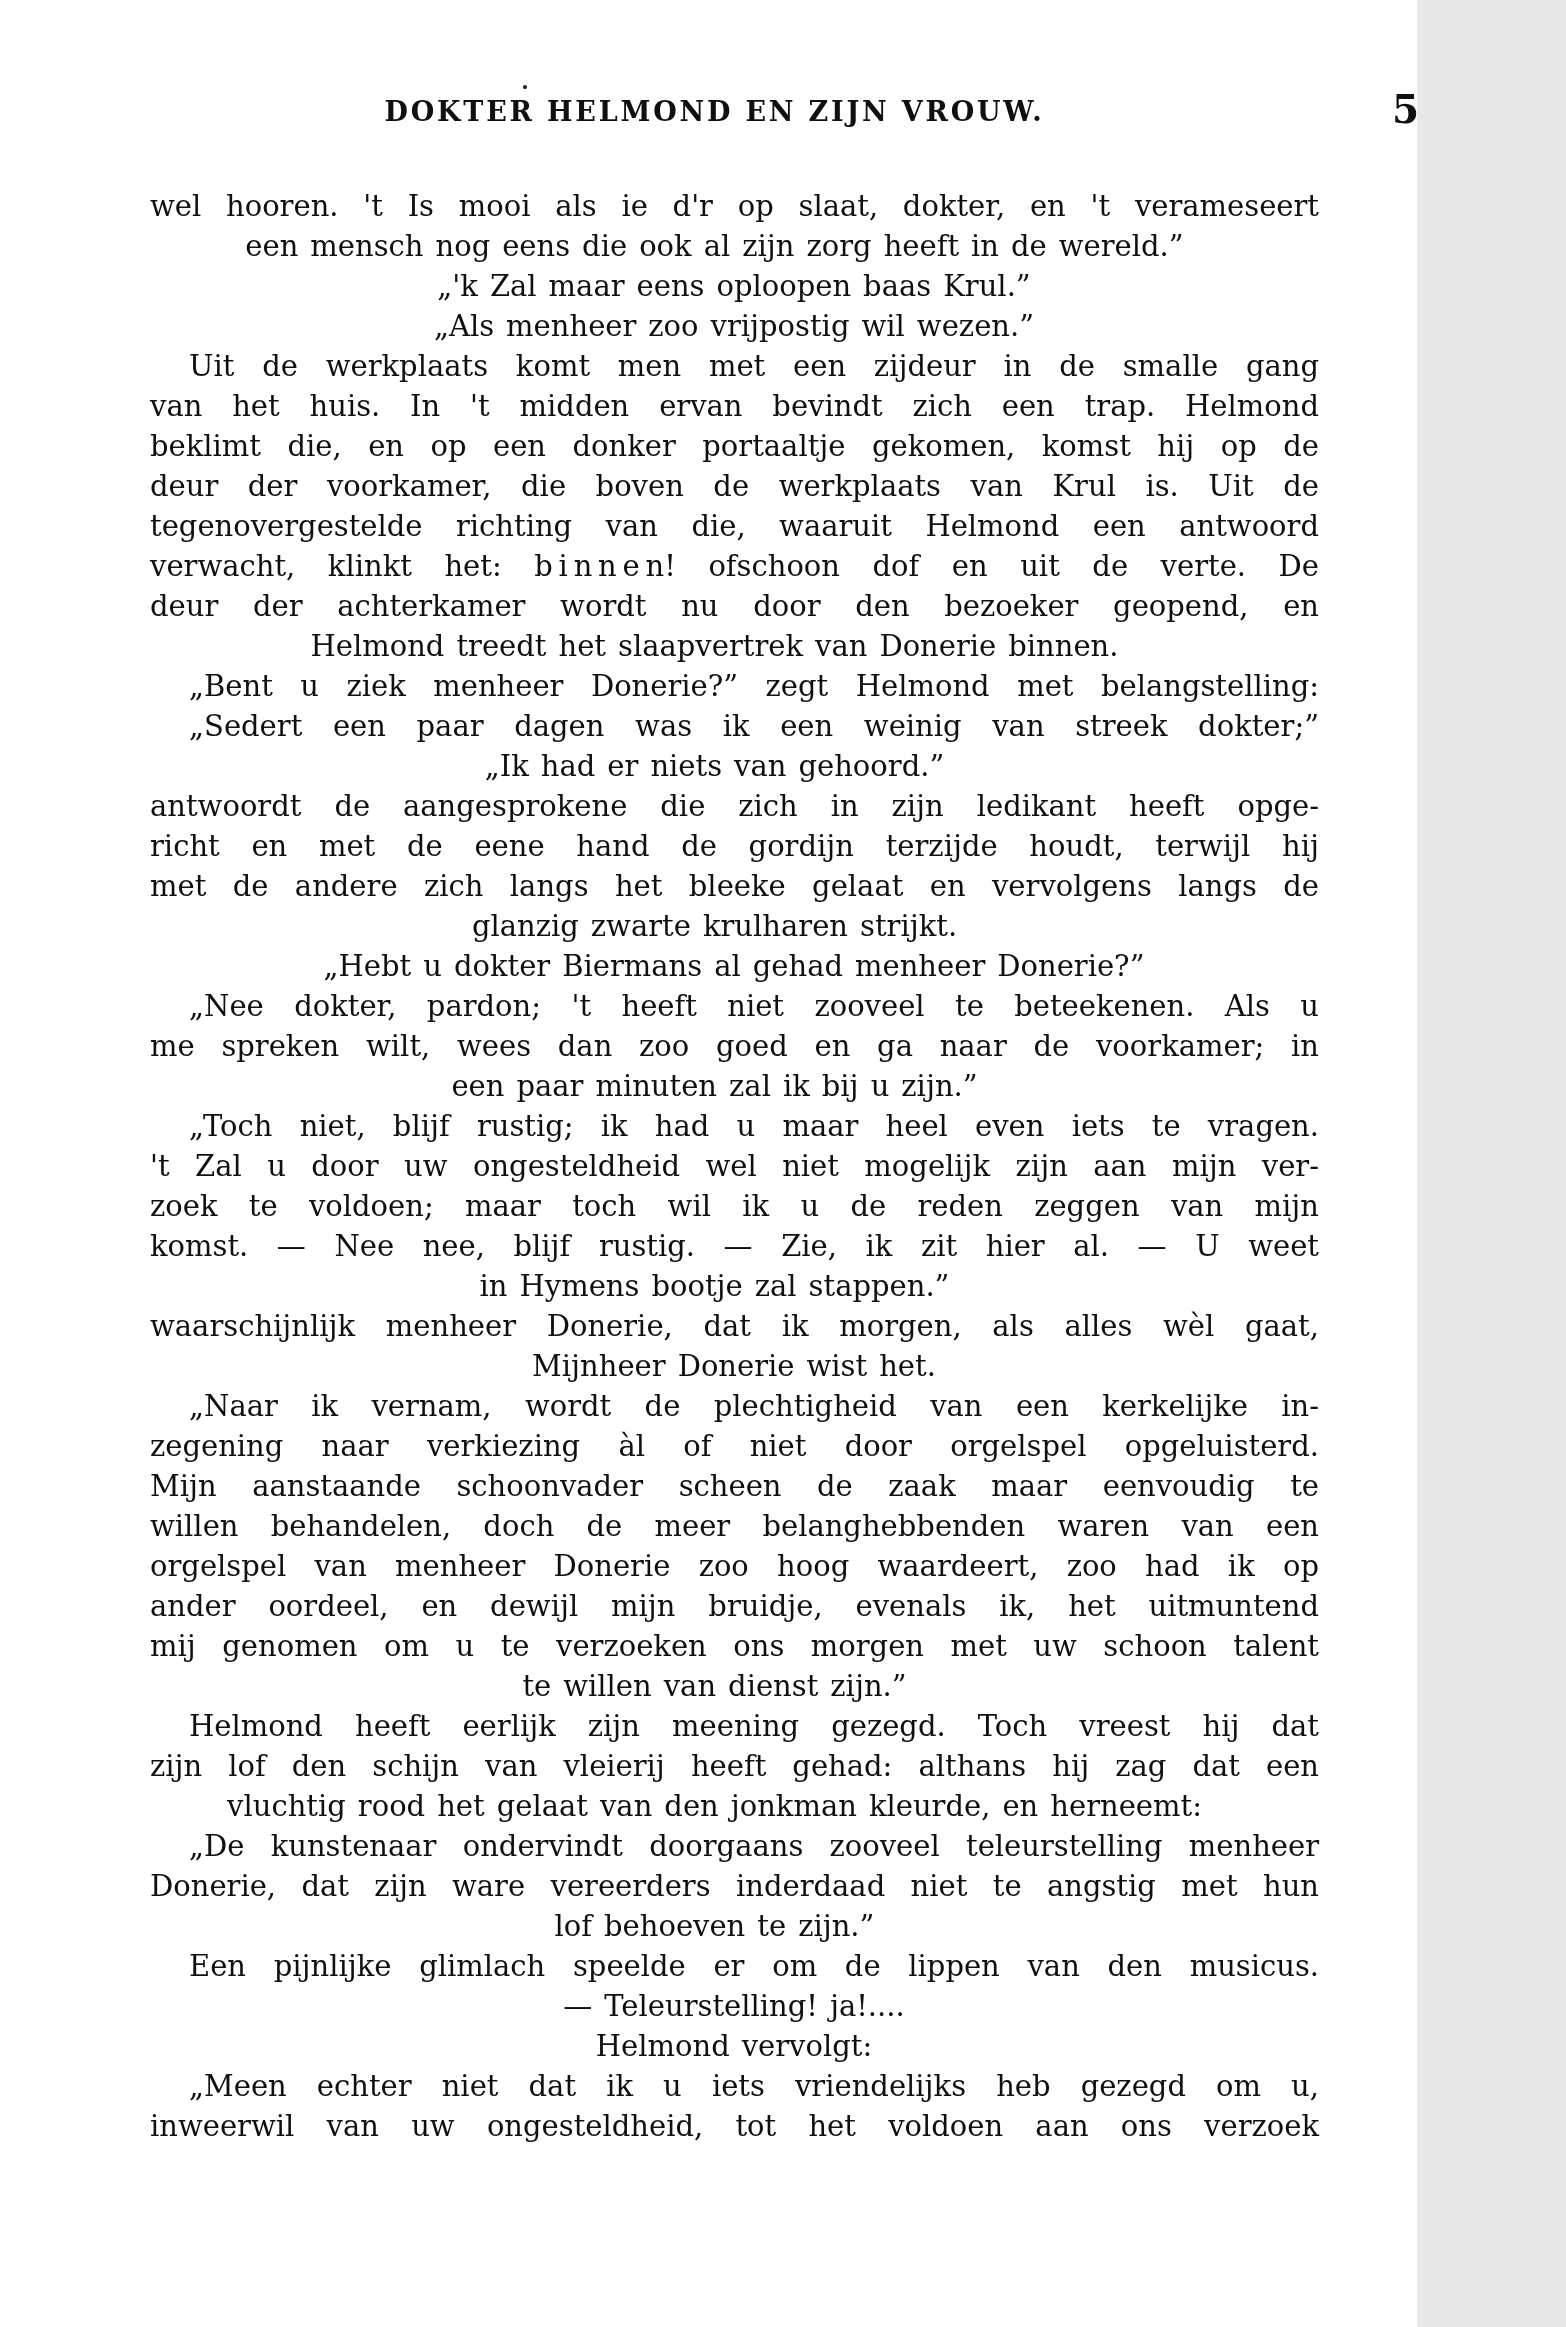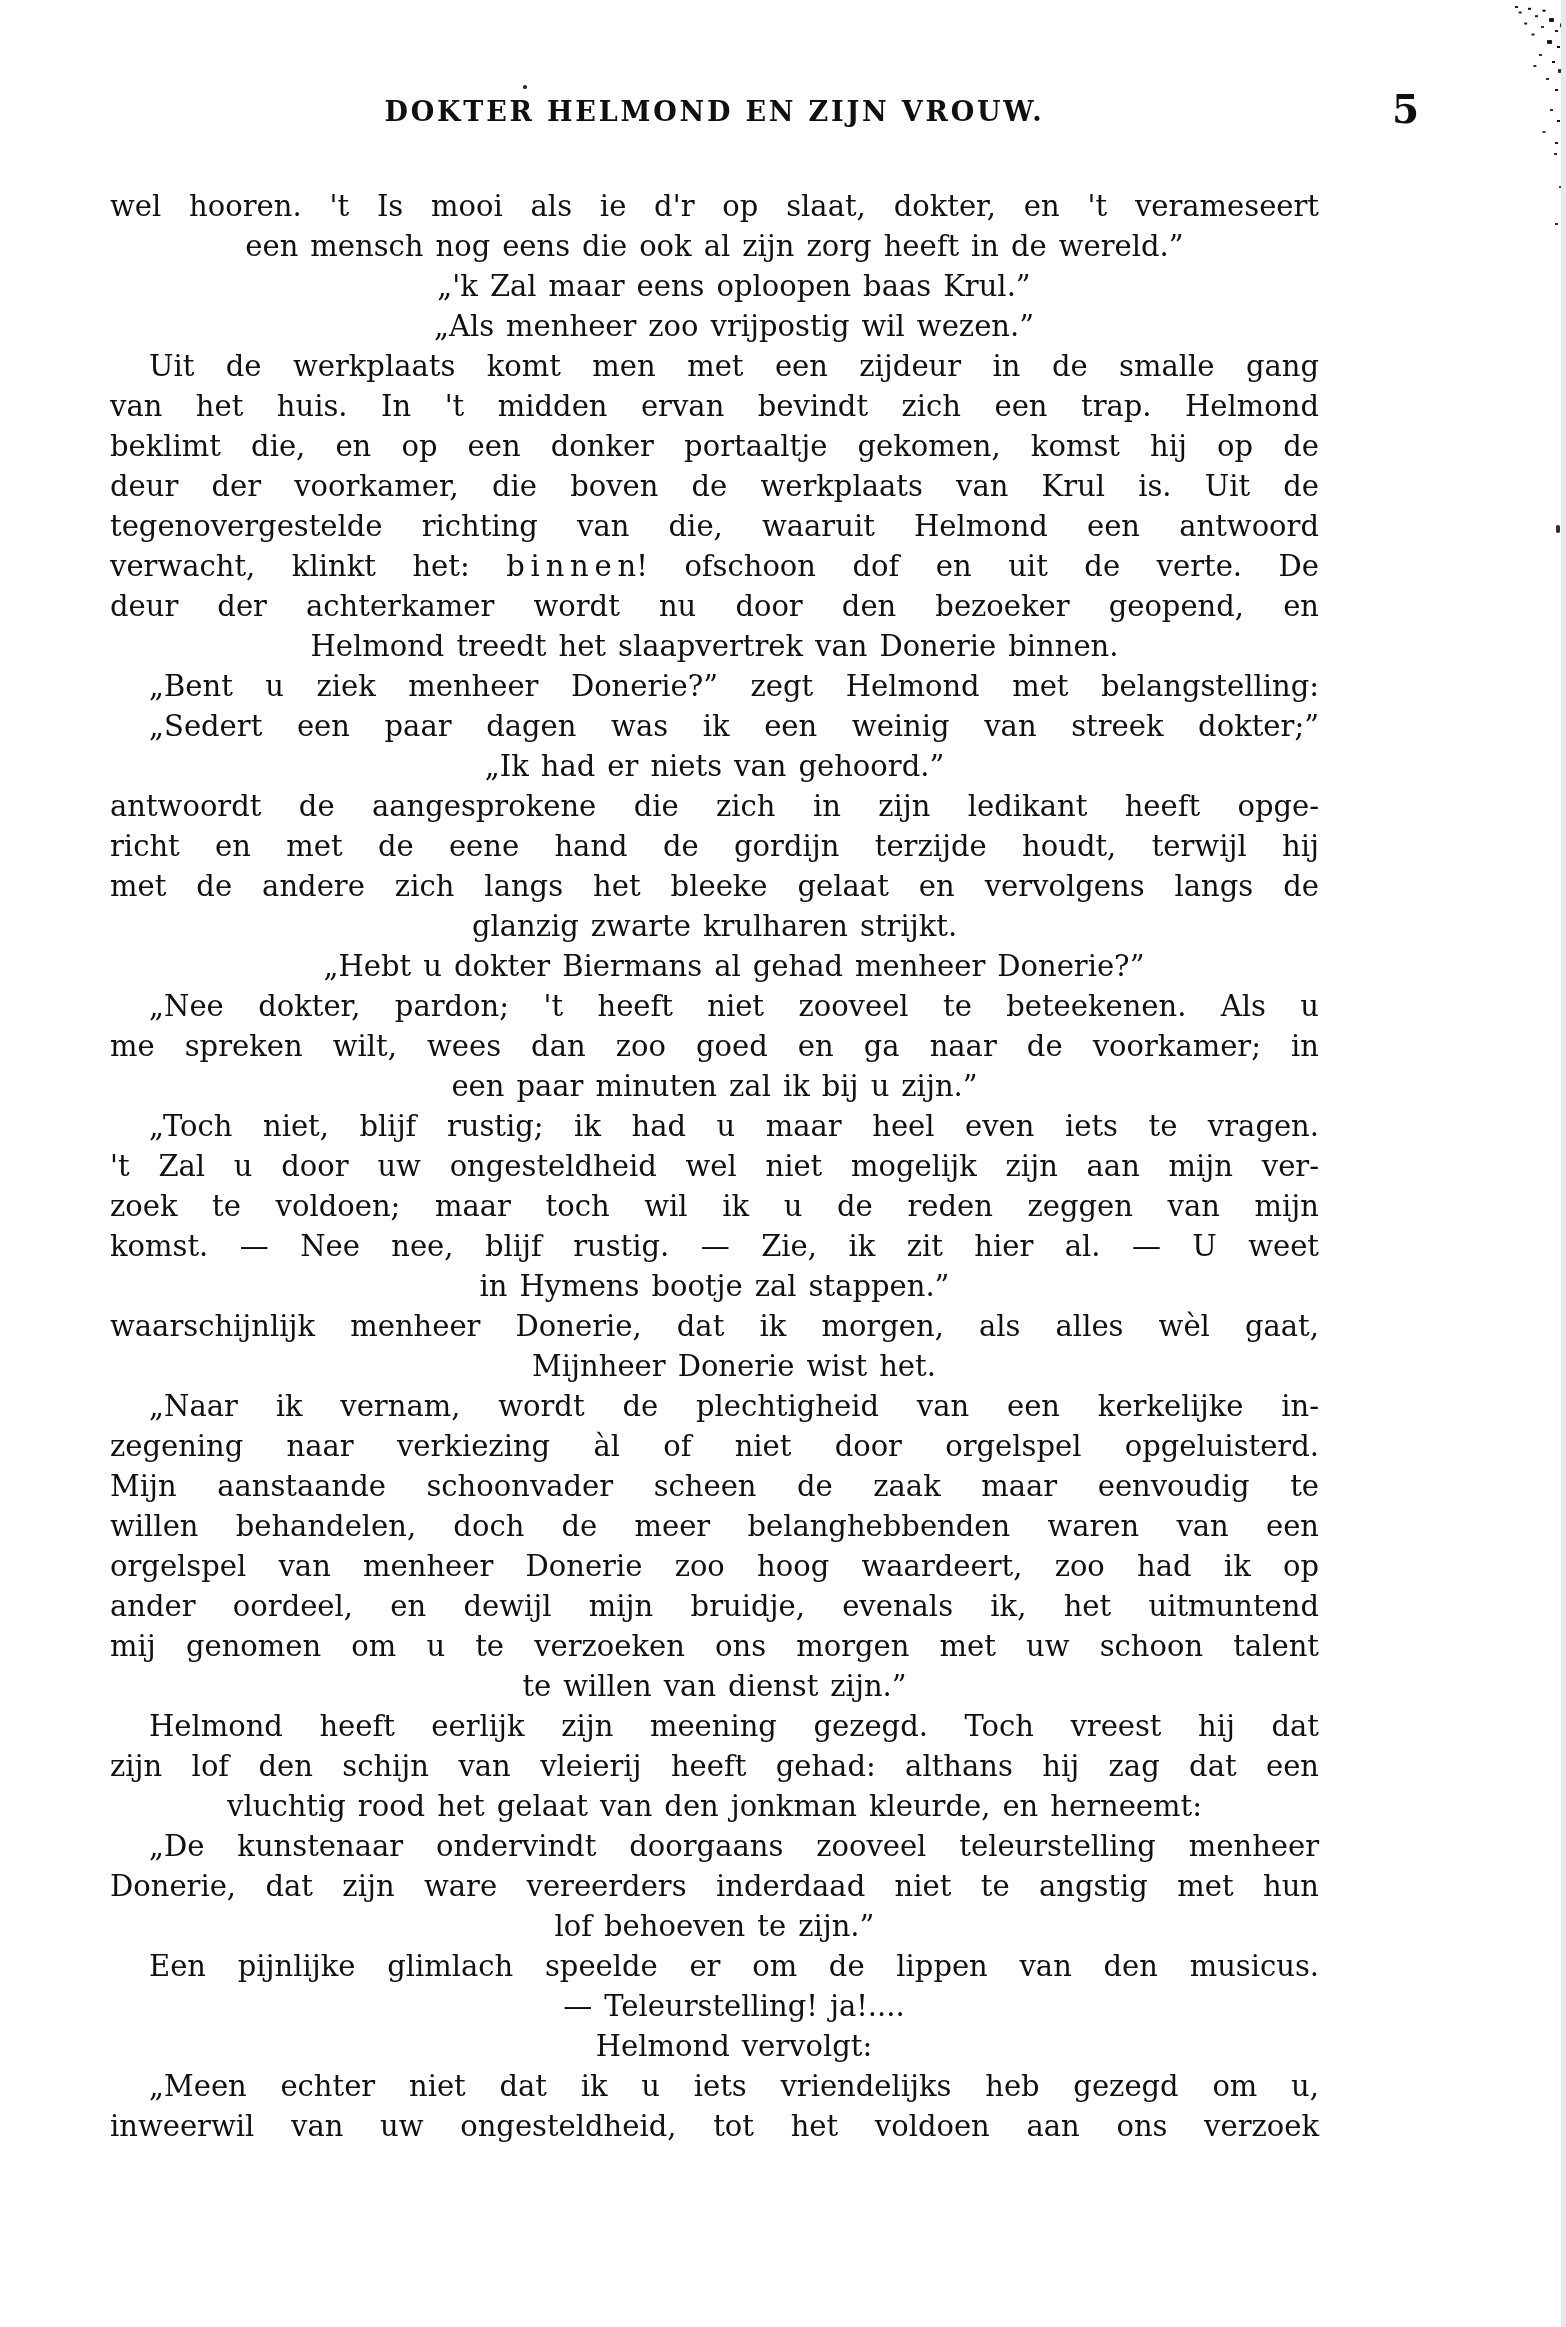--- a/index.html
+++ b/index.html
@@ -5,7 +5,7 @@
   html,body{margin:0;padding:0;background:#e8e8e8;}
   .page{
     position:relative;
-    width:1561px;height:2328px;
+    width:1417px;height:2328px;
     background:#ffffff;
     font-family:"DejaVu Serif", serif;
     color:#101010;

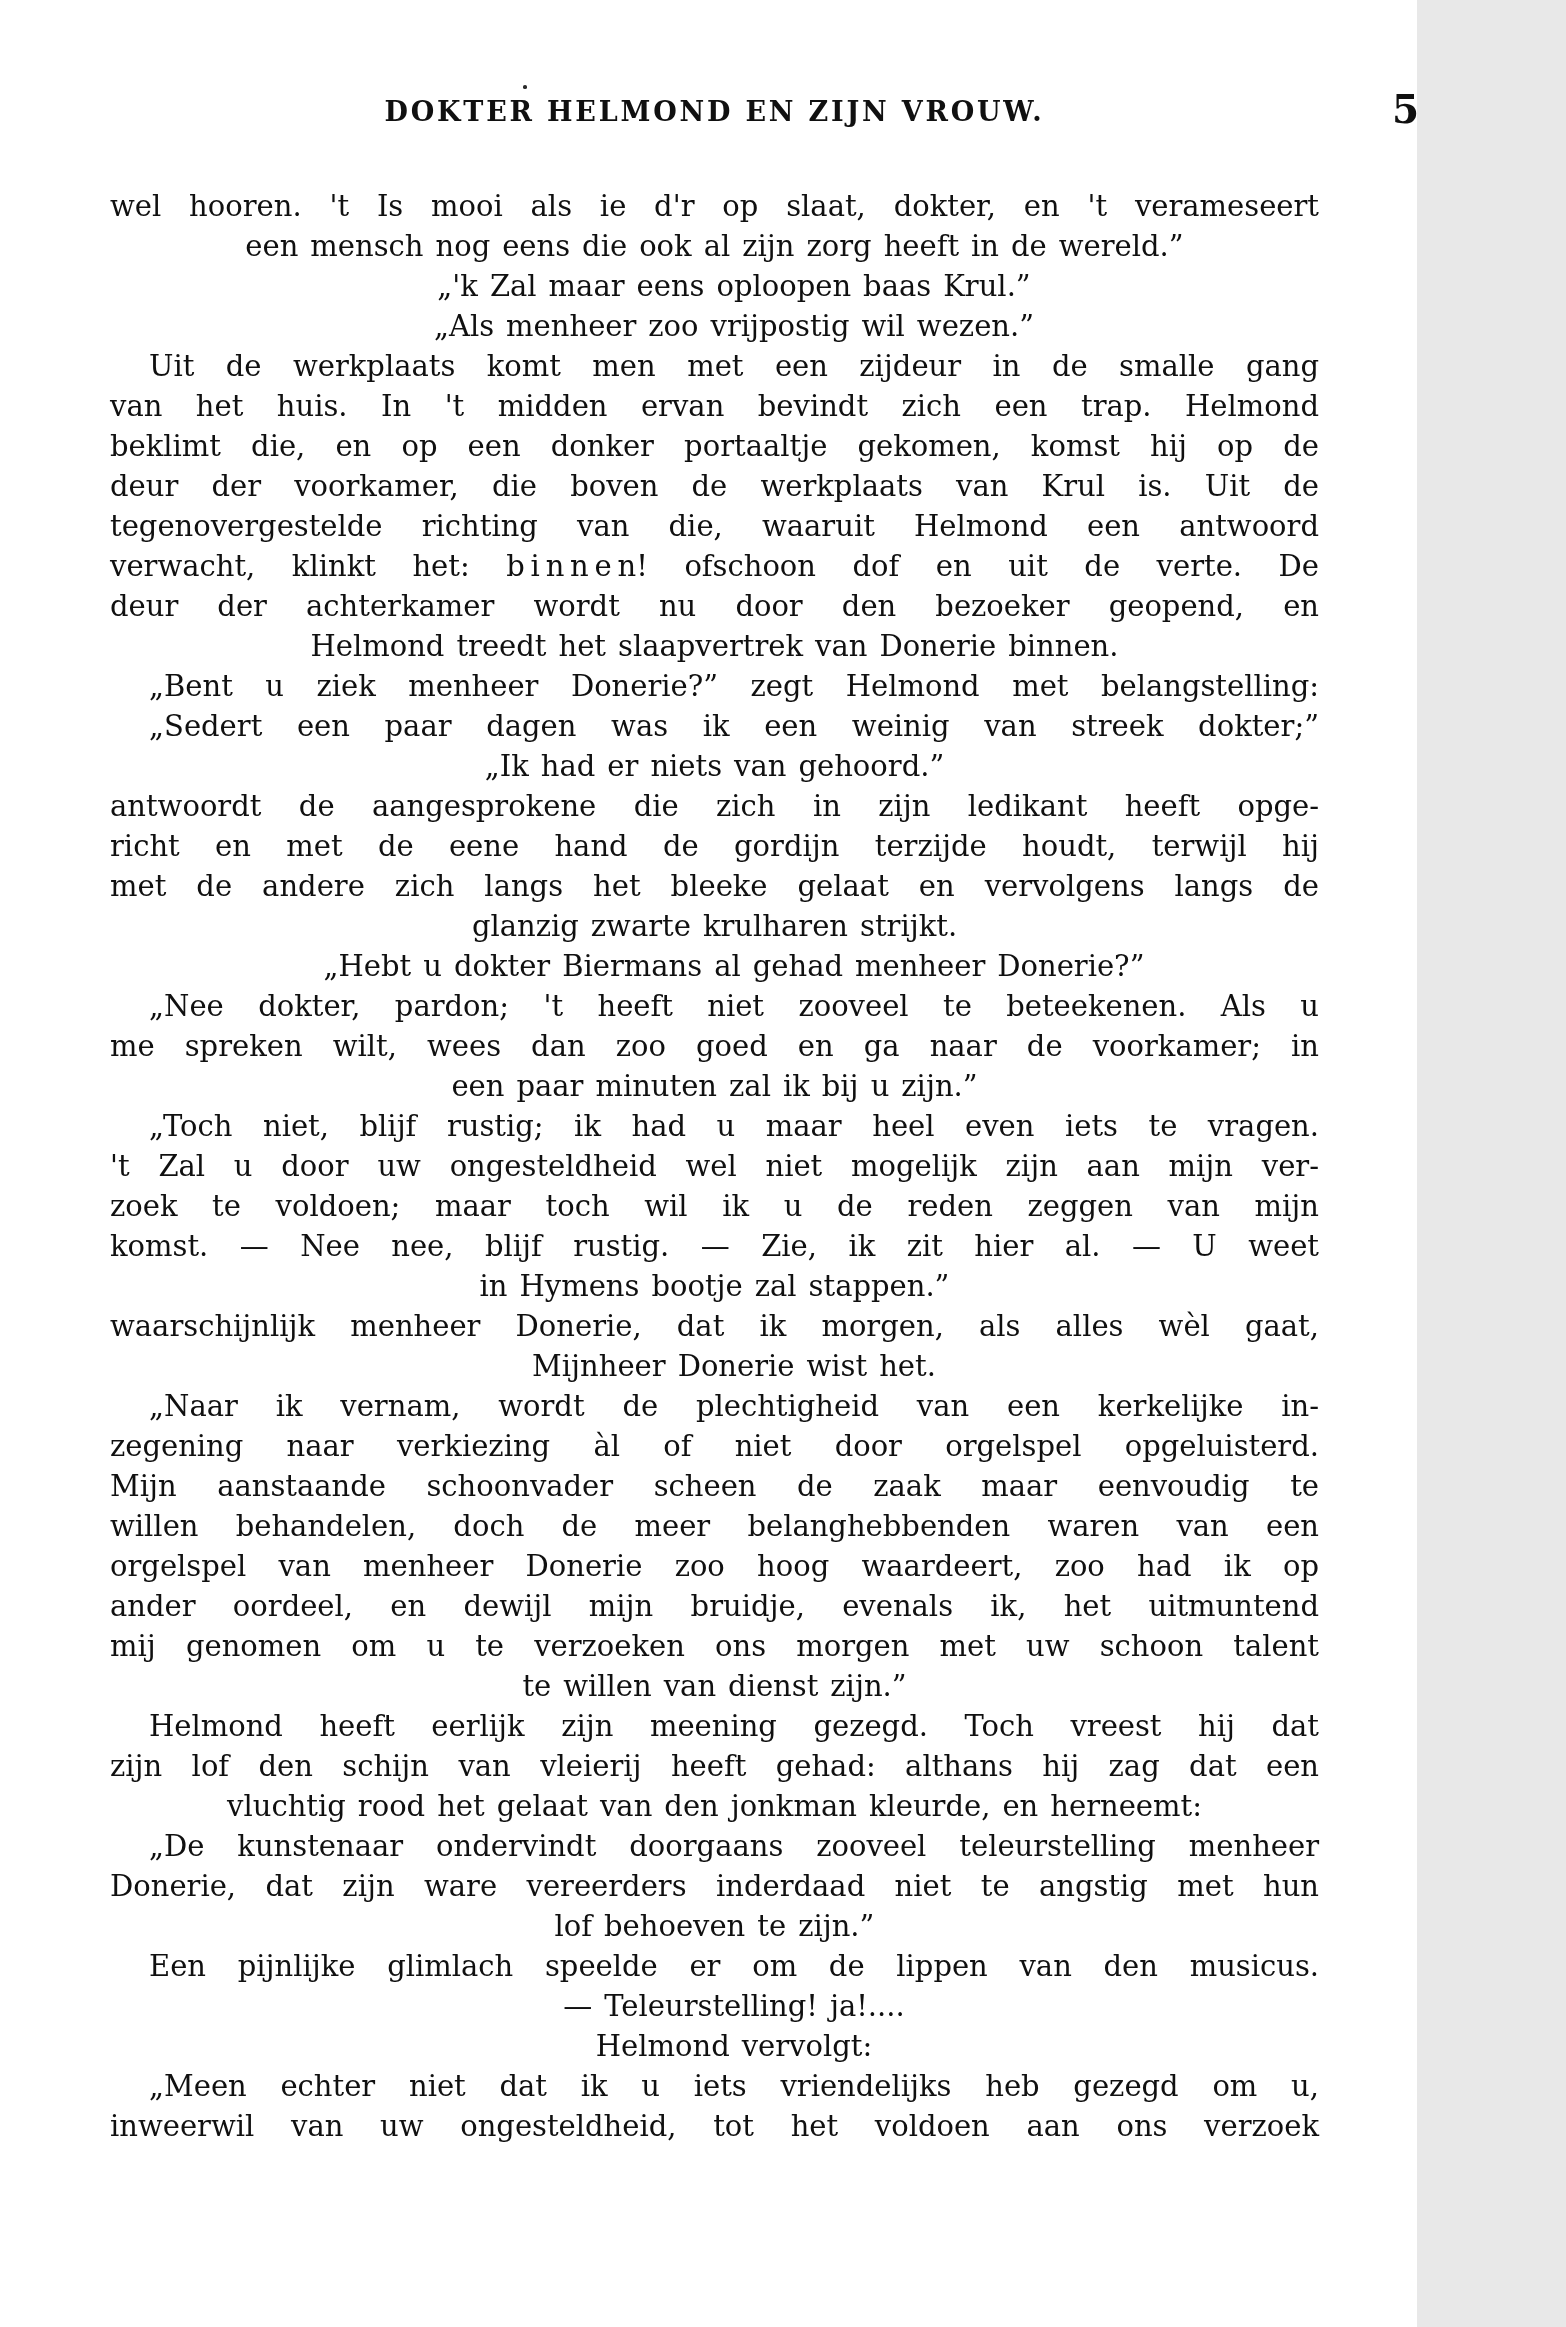--- a/index.html
+++ b/index.html
@@ -42,6 +42,7 @@
     text-align:justify;
     text-align-last:justify;
     text-justify:inter-word;
+    margin-left:40px;
   }
   .line.ind{
     text-indent:39px;

